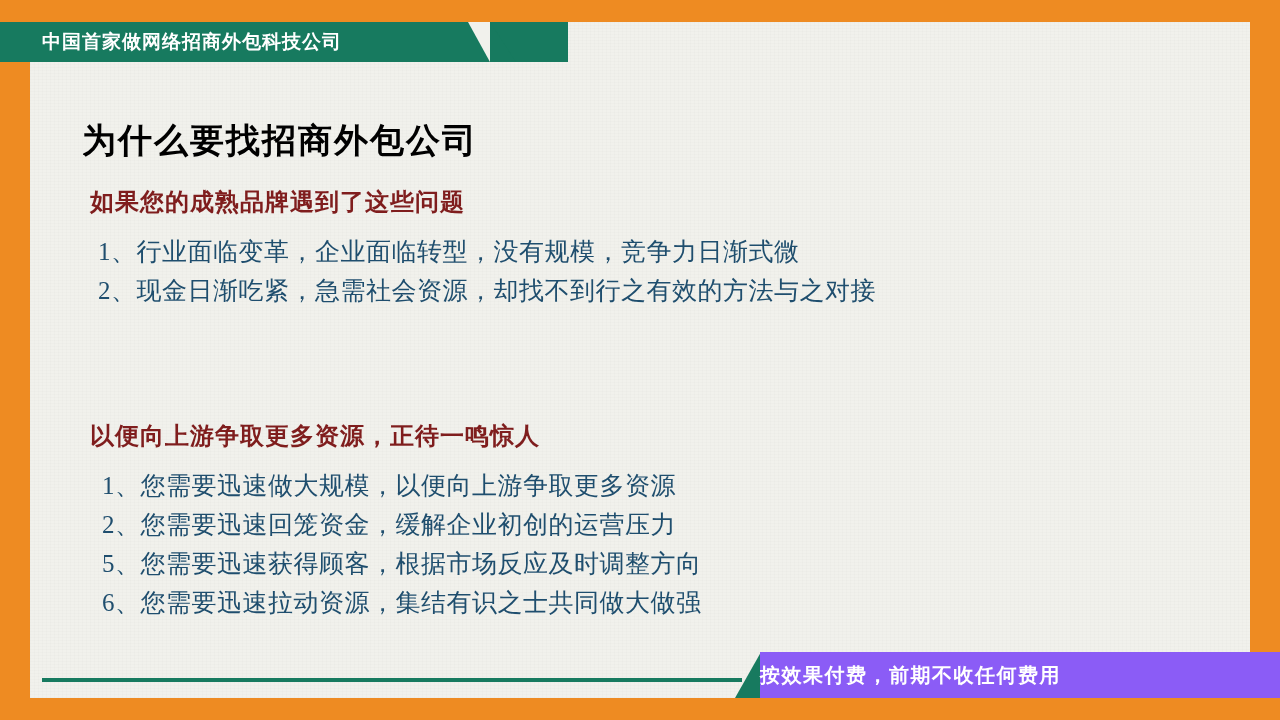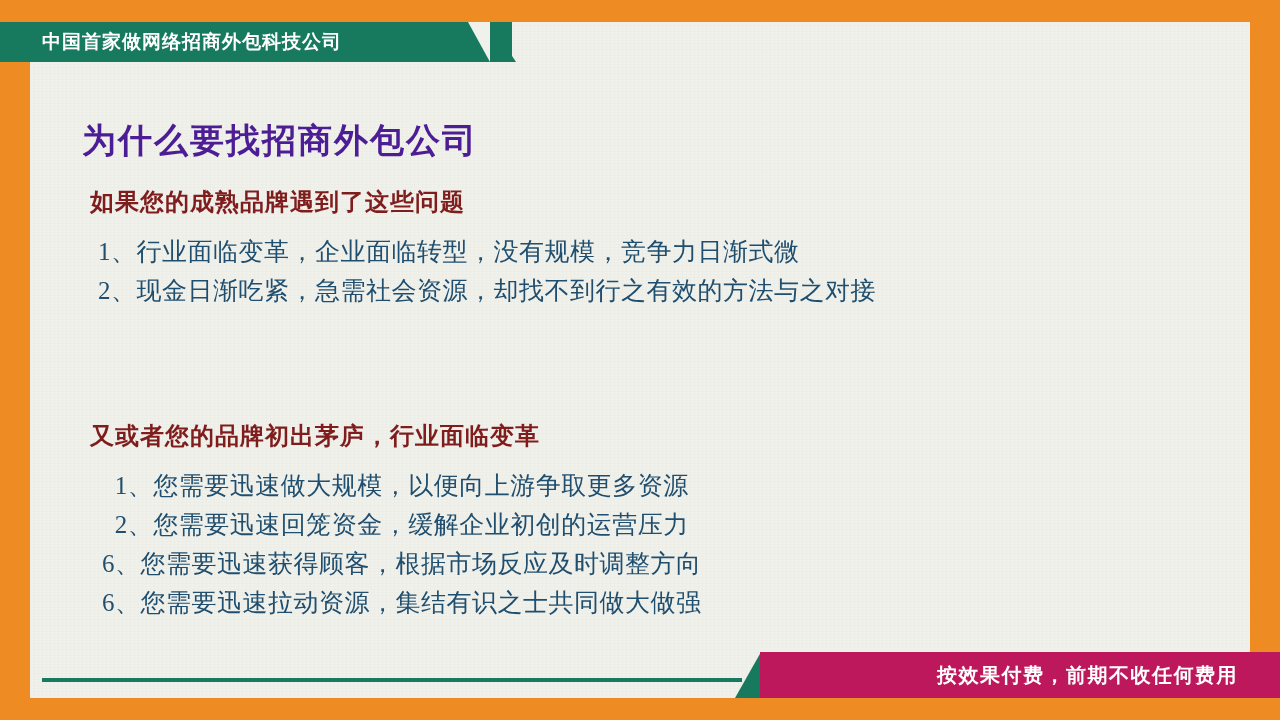--- a/index.html
+++ b/index.html
@@ -38,7 +38,7 @@
     left: 0px;
     top: 22px;
     height: 40px;
-    width: 512px;
+    width: 568px;
     background: #177A5F;
     display: flex;
     align-items: center;

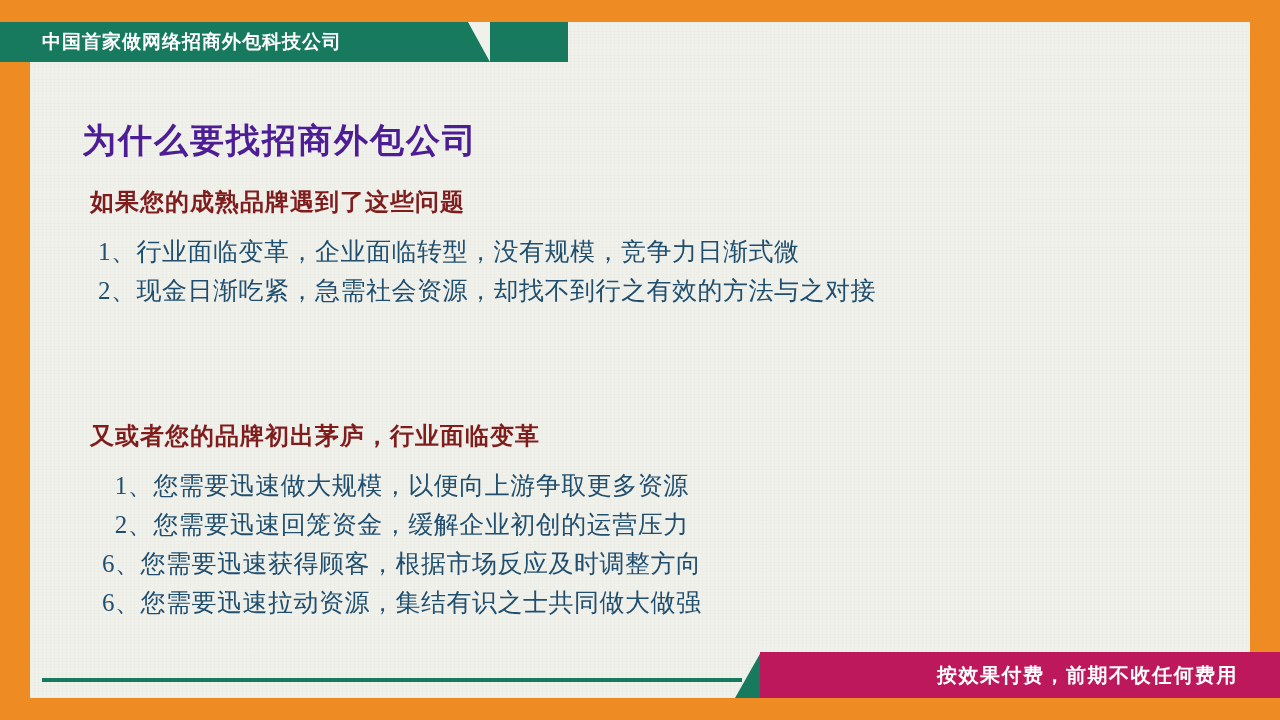--- a/index.html
+++ b/index.html
@@ -76,7 +76,7 @@
     top: 118px;
     font-size: 34px;
     font-weight: bold;
-    color: #4c1d95;
+    color: #000000;
     letter-spacing: 2px;
   }
   .section {

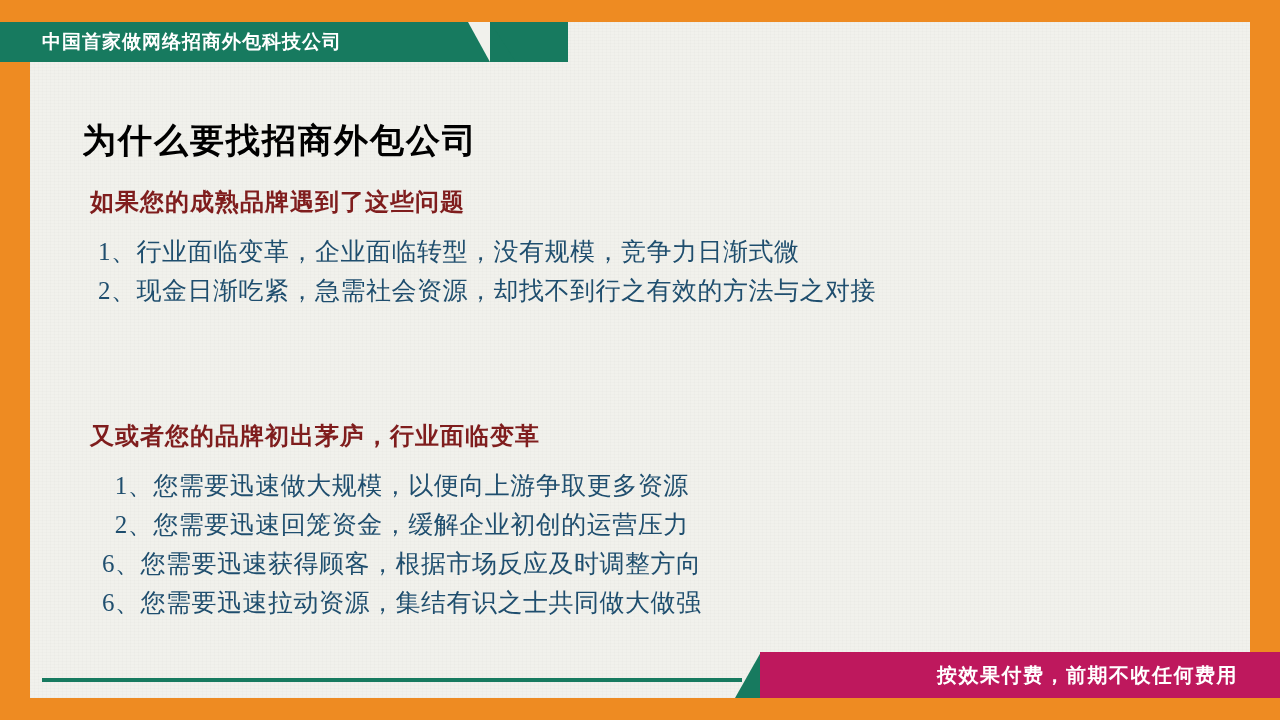--- a/index.html
+++ b/index.html
@@ -168,7 +168,7 @@
   </div>
 
   <div class="section section-b">
-    <div class="sub-title">又或者您的品牌初出茅庐，行业面临变革</div>
+    <div class="sub-title">以便向上游争取更多资源，正待一鸣惊人</div>
     <ul class="list">
       <li>1、您需要迅速做大规模，以便向上游争取更多资源</li>
       <li>2、您需要迅速回笼资金，缓解企业初创的运营压力</li>

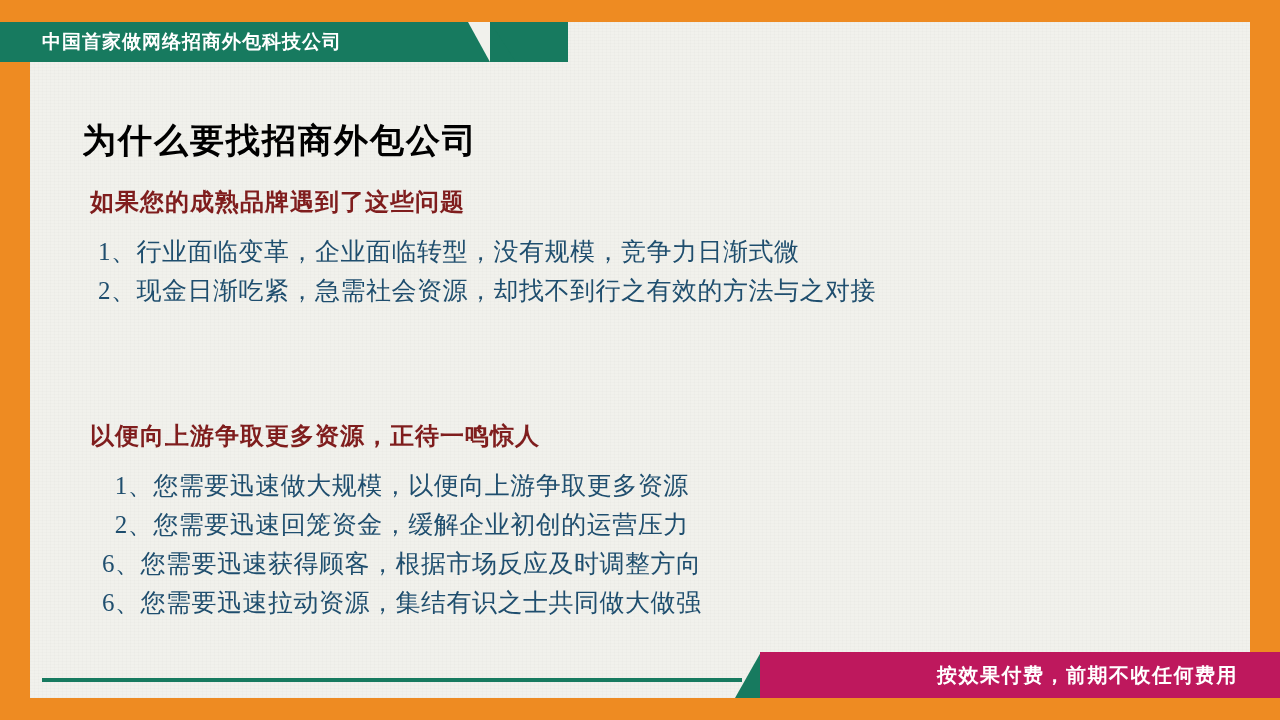--- a/index.html
+++ b/index.html
@@ -105,7 +105,7 @@
     white-space: nowrap;
     letter-spacing: 0.5px;
   }
-  .section-b .list li { padding-left: 4px; text-align: center; }
+  .section-b .list li { padding-left: 4px; }
   
   .footer-bar {
     position: absolute;

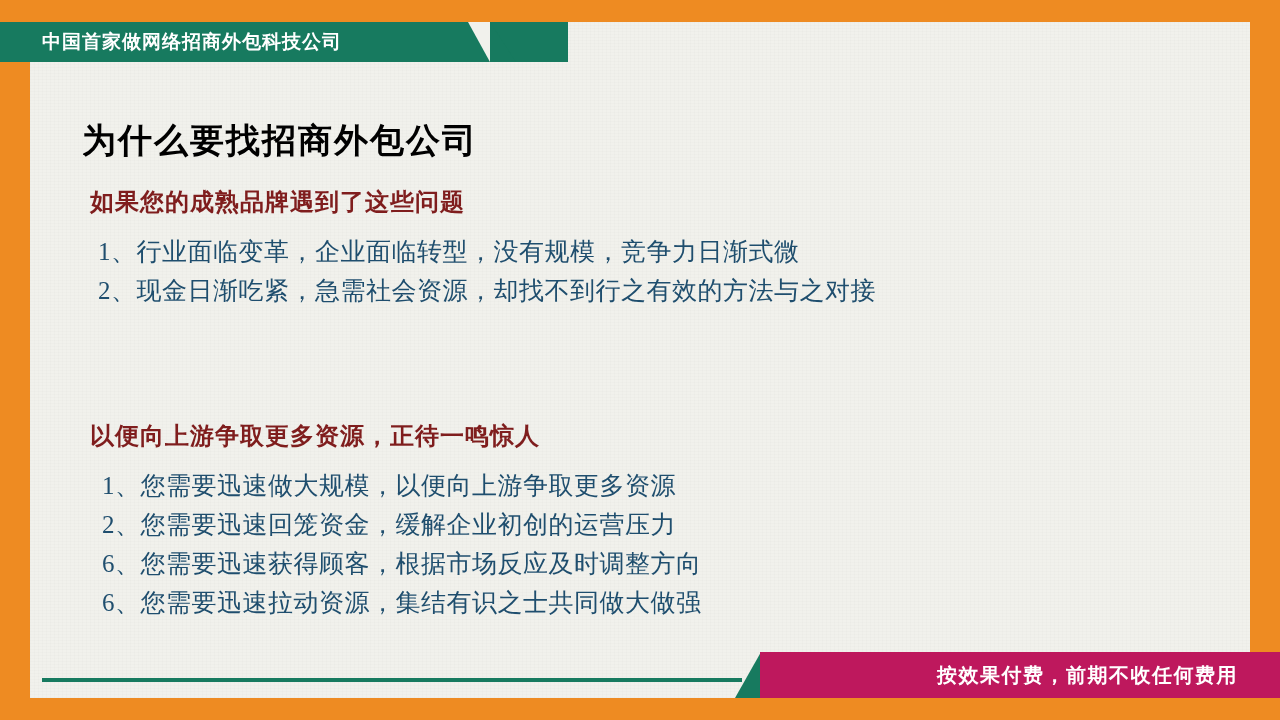--- a/index.html
+++ b/index.html
@@ -172,7 +172,7 @@
     <ul class="list">
       <li>1、您需要迅速做大规模，以便向上游争取更多资源</li>
       <li>2、您需要迅速回笼资金，缓解企业初创的运营压力</li>
-      <li>6、您需要迅速获得顾客，根据市场反应及时调整方向</li>
+      <li>5、您需要迅速获得顾客，根据市场反应及时调整方向</li>
       <li>6、您需要迅速拉动资源，集结有识之士共同做大做强</li>
     </ul>
   </div>

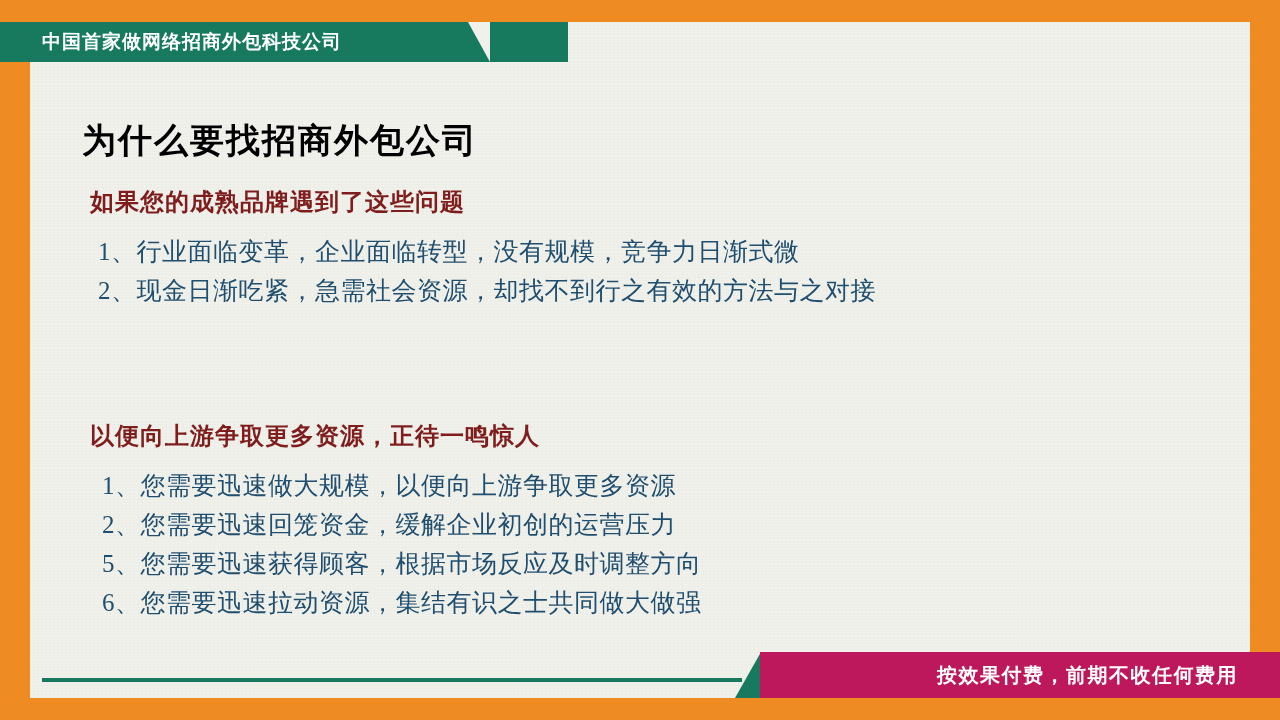--- a/index.html
+++ b/index.html
@@ -113,10 +113,9 @@
     bottom: 22px;
     height: 46px;
     width: 520px;
-    background: #be185d;
+    background: #8b5cf6;
     display: flex;
     align-items: center;
-    justify-content: flex-end;
   }
   .footer-text {
     color: #FFFFFF;

